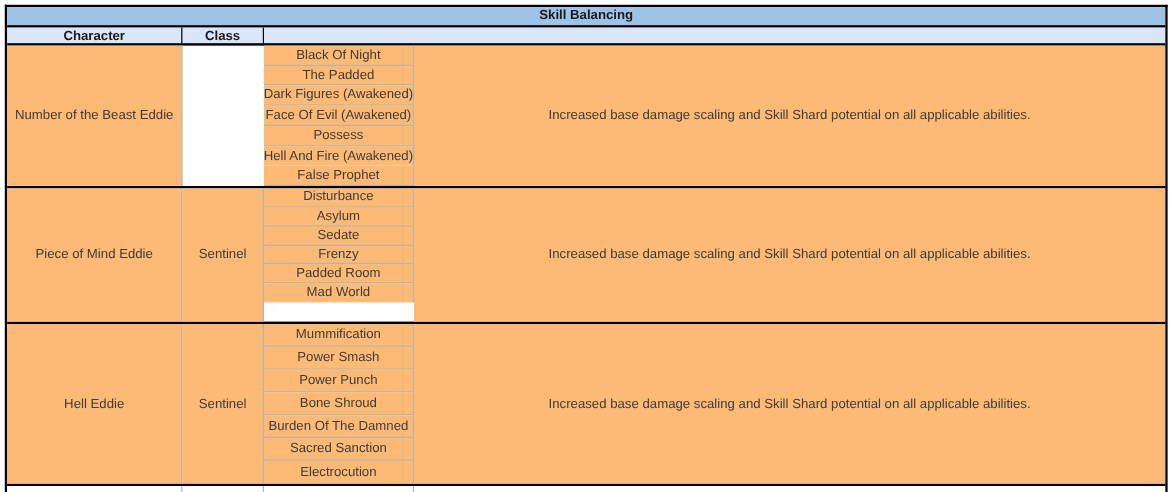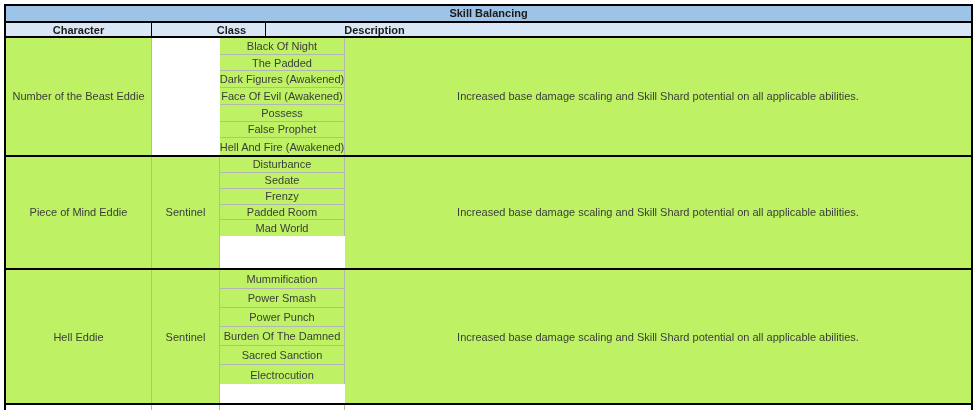--- a/index.html
+++ b/index.html
@@ -41,7 +41,6 @@
     height: 13px;
     background: #D9E6F5;
     border-bottom: 2px solid #000000;
-    gap: 46px;
   }
   .hcell {
     box-sizing: border-box;

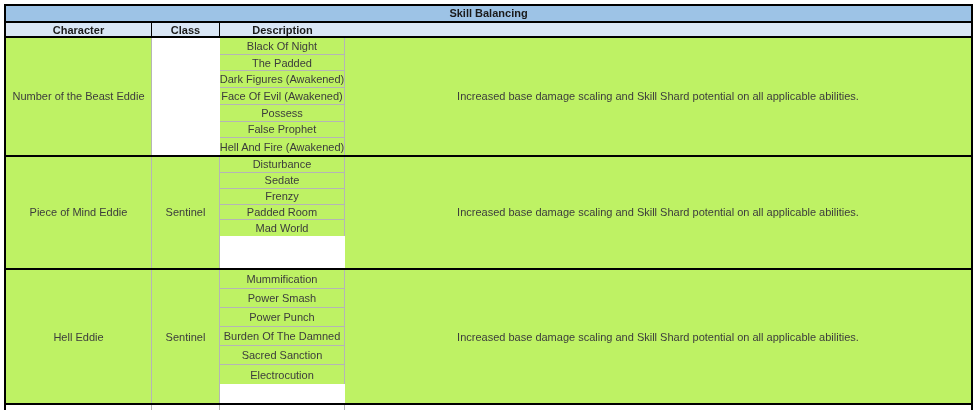--- a/index.html
+++ b/index.html
@@ -99,7 +99,6 @@
     <div class="header-row">
       <div class="hcell c-char">Character</div>
       <div class="hcell c-class">Class</div>
-      <div class="hcell c-desc">Description</div>
     </div>
 
     <div class="group g1">

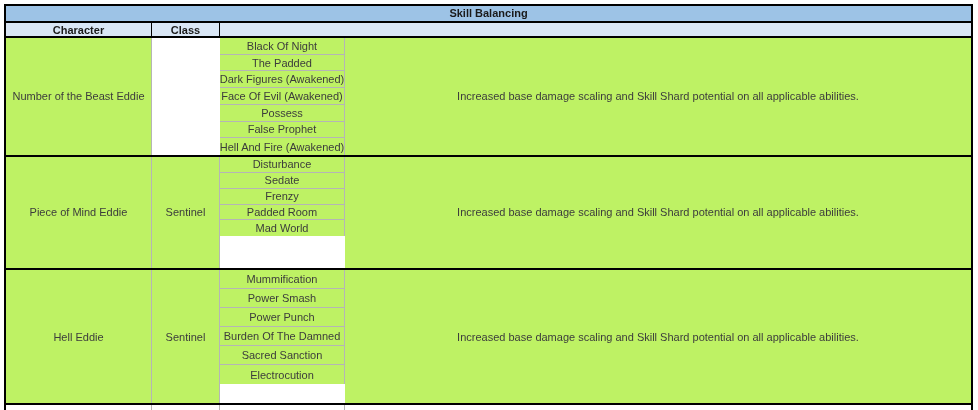--- a/index.html
+++ b/index.html
@@ -71,7 +71,7 @@
     justify-content: center;
     font-size: 11px;
     color: #3c3c3c;
-    background: #bef264;
+    background: #fdba74;
     white-space: nowrap;
   }
   .char  { grid-column: 1; grid-row: 1 / span 7; border-right: 1px solid #B5B5B5; }

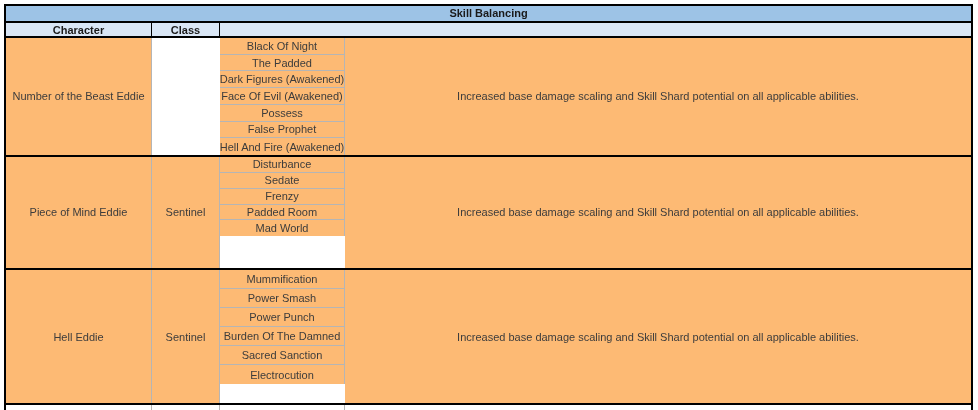--- a/index.html
+++ b/index.html
@@ -108,8 +108,8 @@
       <div class="cell skill">Dark Figures (Awakened)</div>
       <div class="cell skill">Face Of Evil (Awakened)</div>
       <div class="cell skill">Possess</div>
+      <div class="cell skill last">Hell And Fire (Awakened)</div>
       <div class="cell skill">False Prophet</div>
-      <div class="cell skill last">Hell And Fire (Awakened)</div>
       <div class="cell desc">Increased base damage scaling and Skill Shard potential on all applicable abilities.</div>
     </div>
 

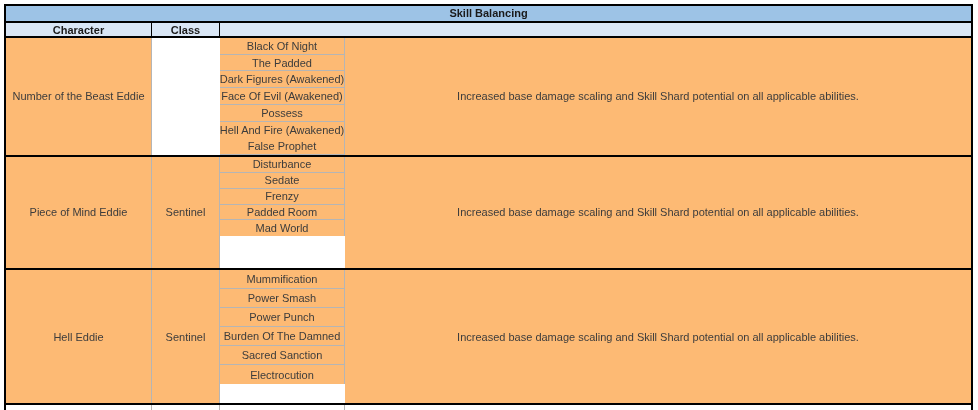--- a/index.html
+++ b/index.html
@@ -117,6 +117,7 @@
       <div class="cell char">Piece of Mind Eddie</div>
       <div class="cell cls">Sentinel</div>
       <div class="cell skill">Disturbance</div>
+      <div class="cell skill">Asylum</div>
       <div class="cell skill">Sedate</div>
       <div class="cell skill">Frenzy</div>
       <div class="cell skill">Padded Room</div>

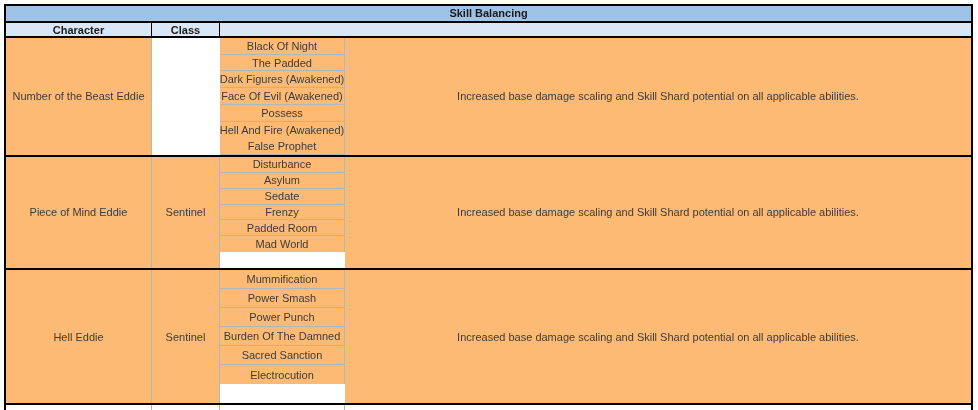--- a/index.html
+++ b/index.html
@@ -131,6 +131,7 @@
       <div class="cell skill">Mummification</div>
       <div class="cell skill">Power Smash</div>
       <div class="cell skill">Power Punch</div>
+      <div class="cell skill">Bone Shroud</div>
       <div class="cell skill">Burden Of The Damned</div>
       <div class="cell skill">Sacred Sanction</div>
       <div class="cell skill last">Electrocution</div>

